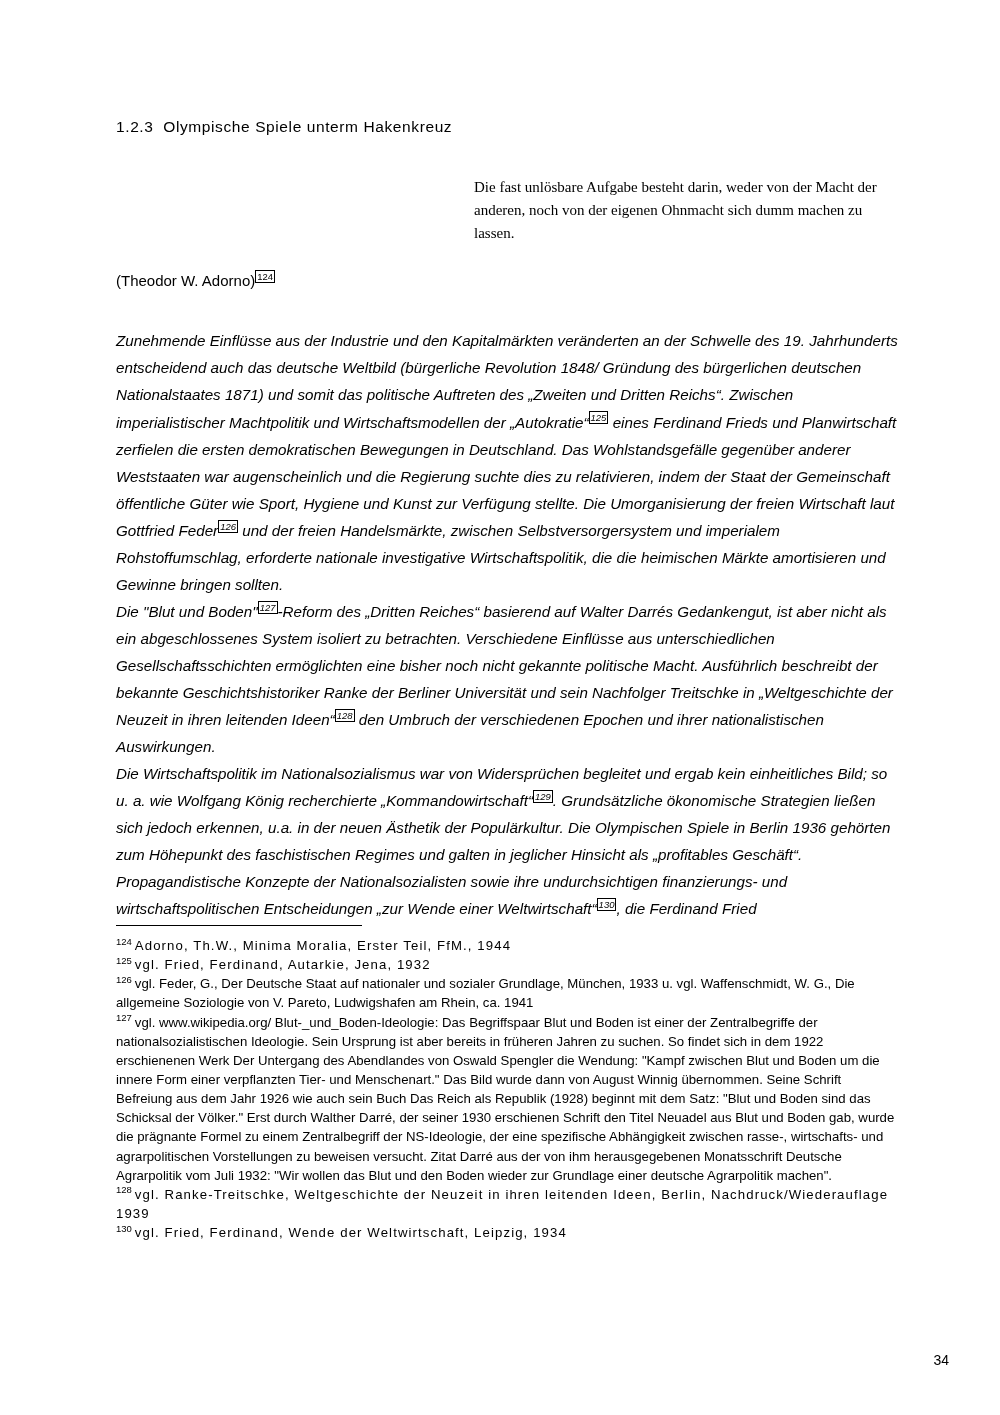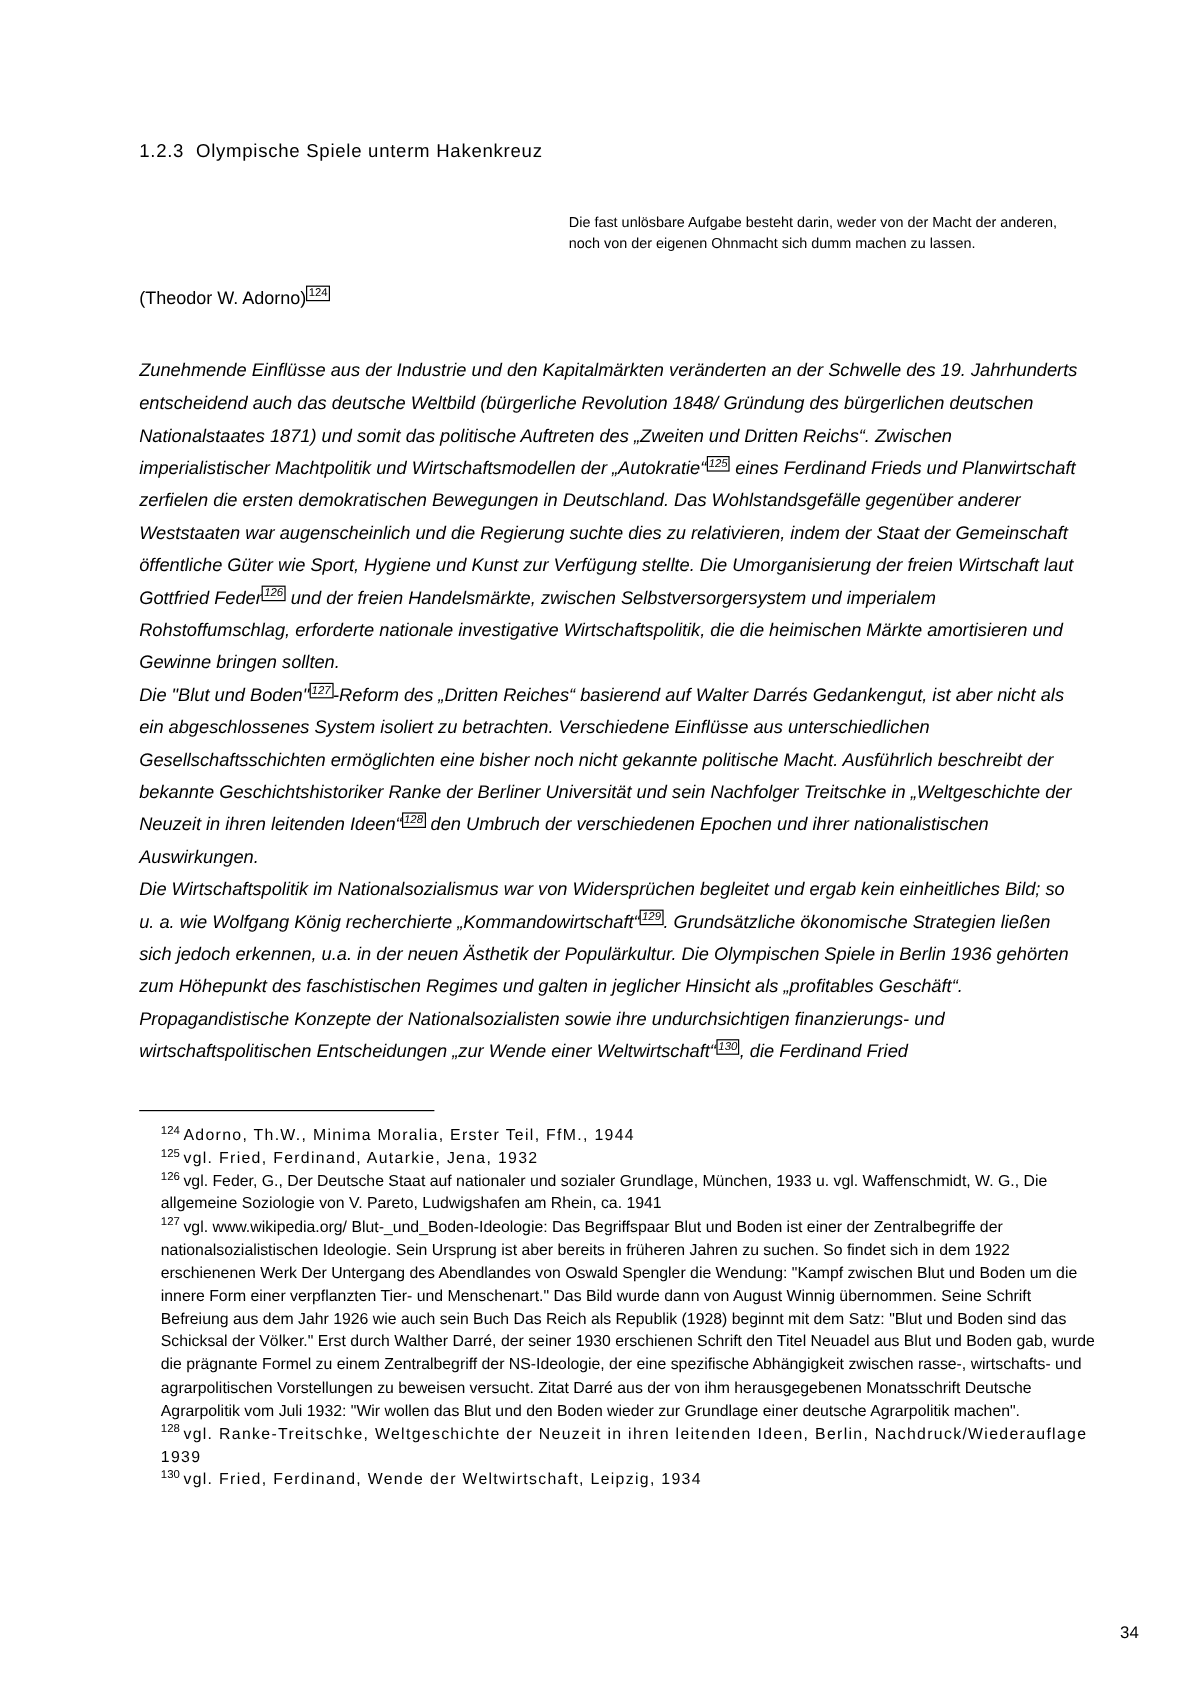--- a/index.html
+++ b/index.html
@@ -37,8 +37,9 @@
   .quote-block {
     margin-left: 358px;
     width: 426px;
-    font-size: 12px;
+    font-size: 15px;
     line-height: 1.52;
+    font-family: Liberation Serif, serif;
   }
   .quote-attrib {
     margin-top: 26px;

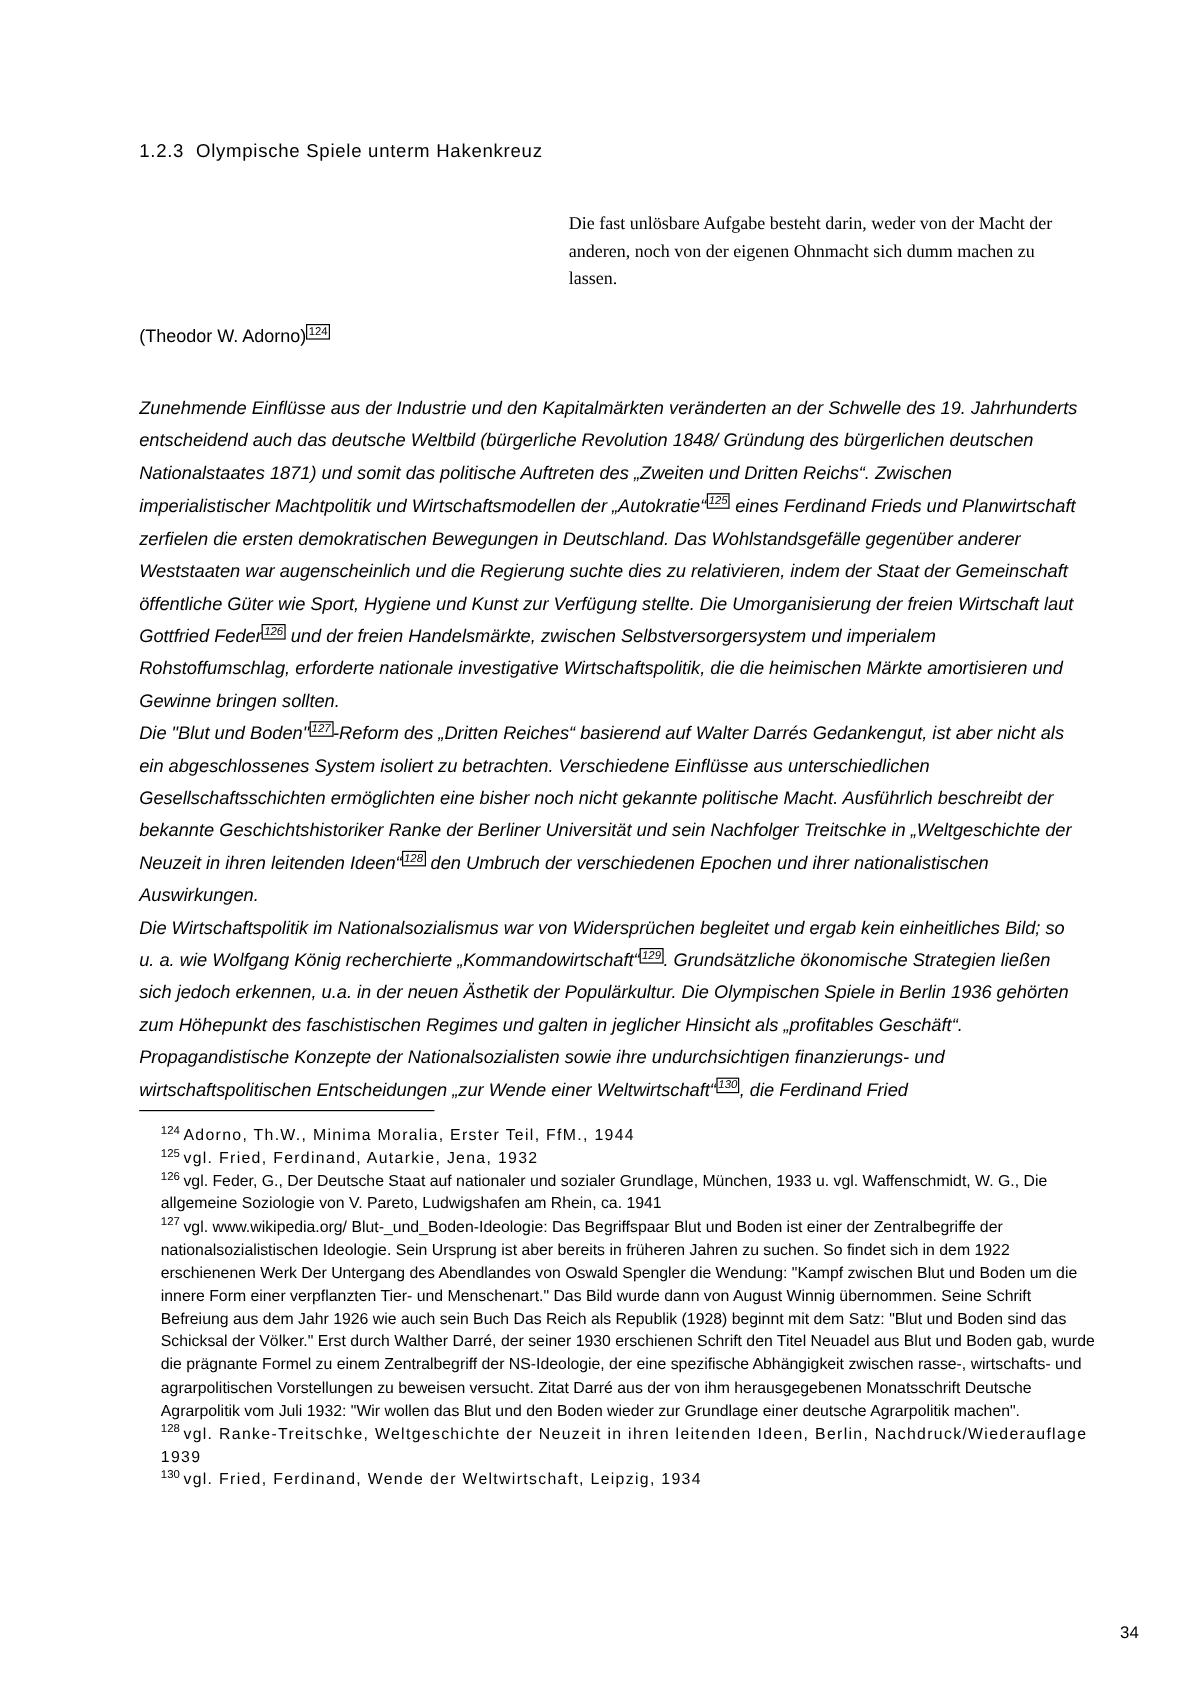--- a/index.html
+++ b/index.html
@@ -82,7 +82,6 @@
     width: 784px;
     font-size: 13.2px;
     line-height: 1.45;
-    margin-left: 18px;
   }
   .footnotes .fnline {
     margin: 0 0 0 0;

